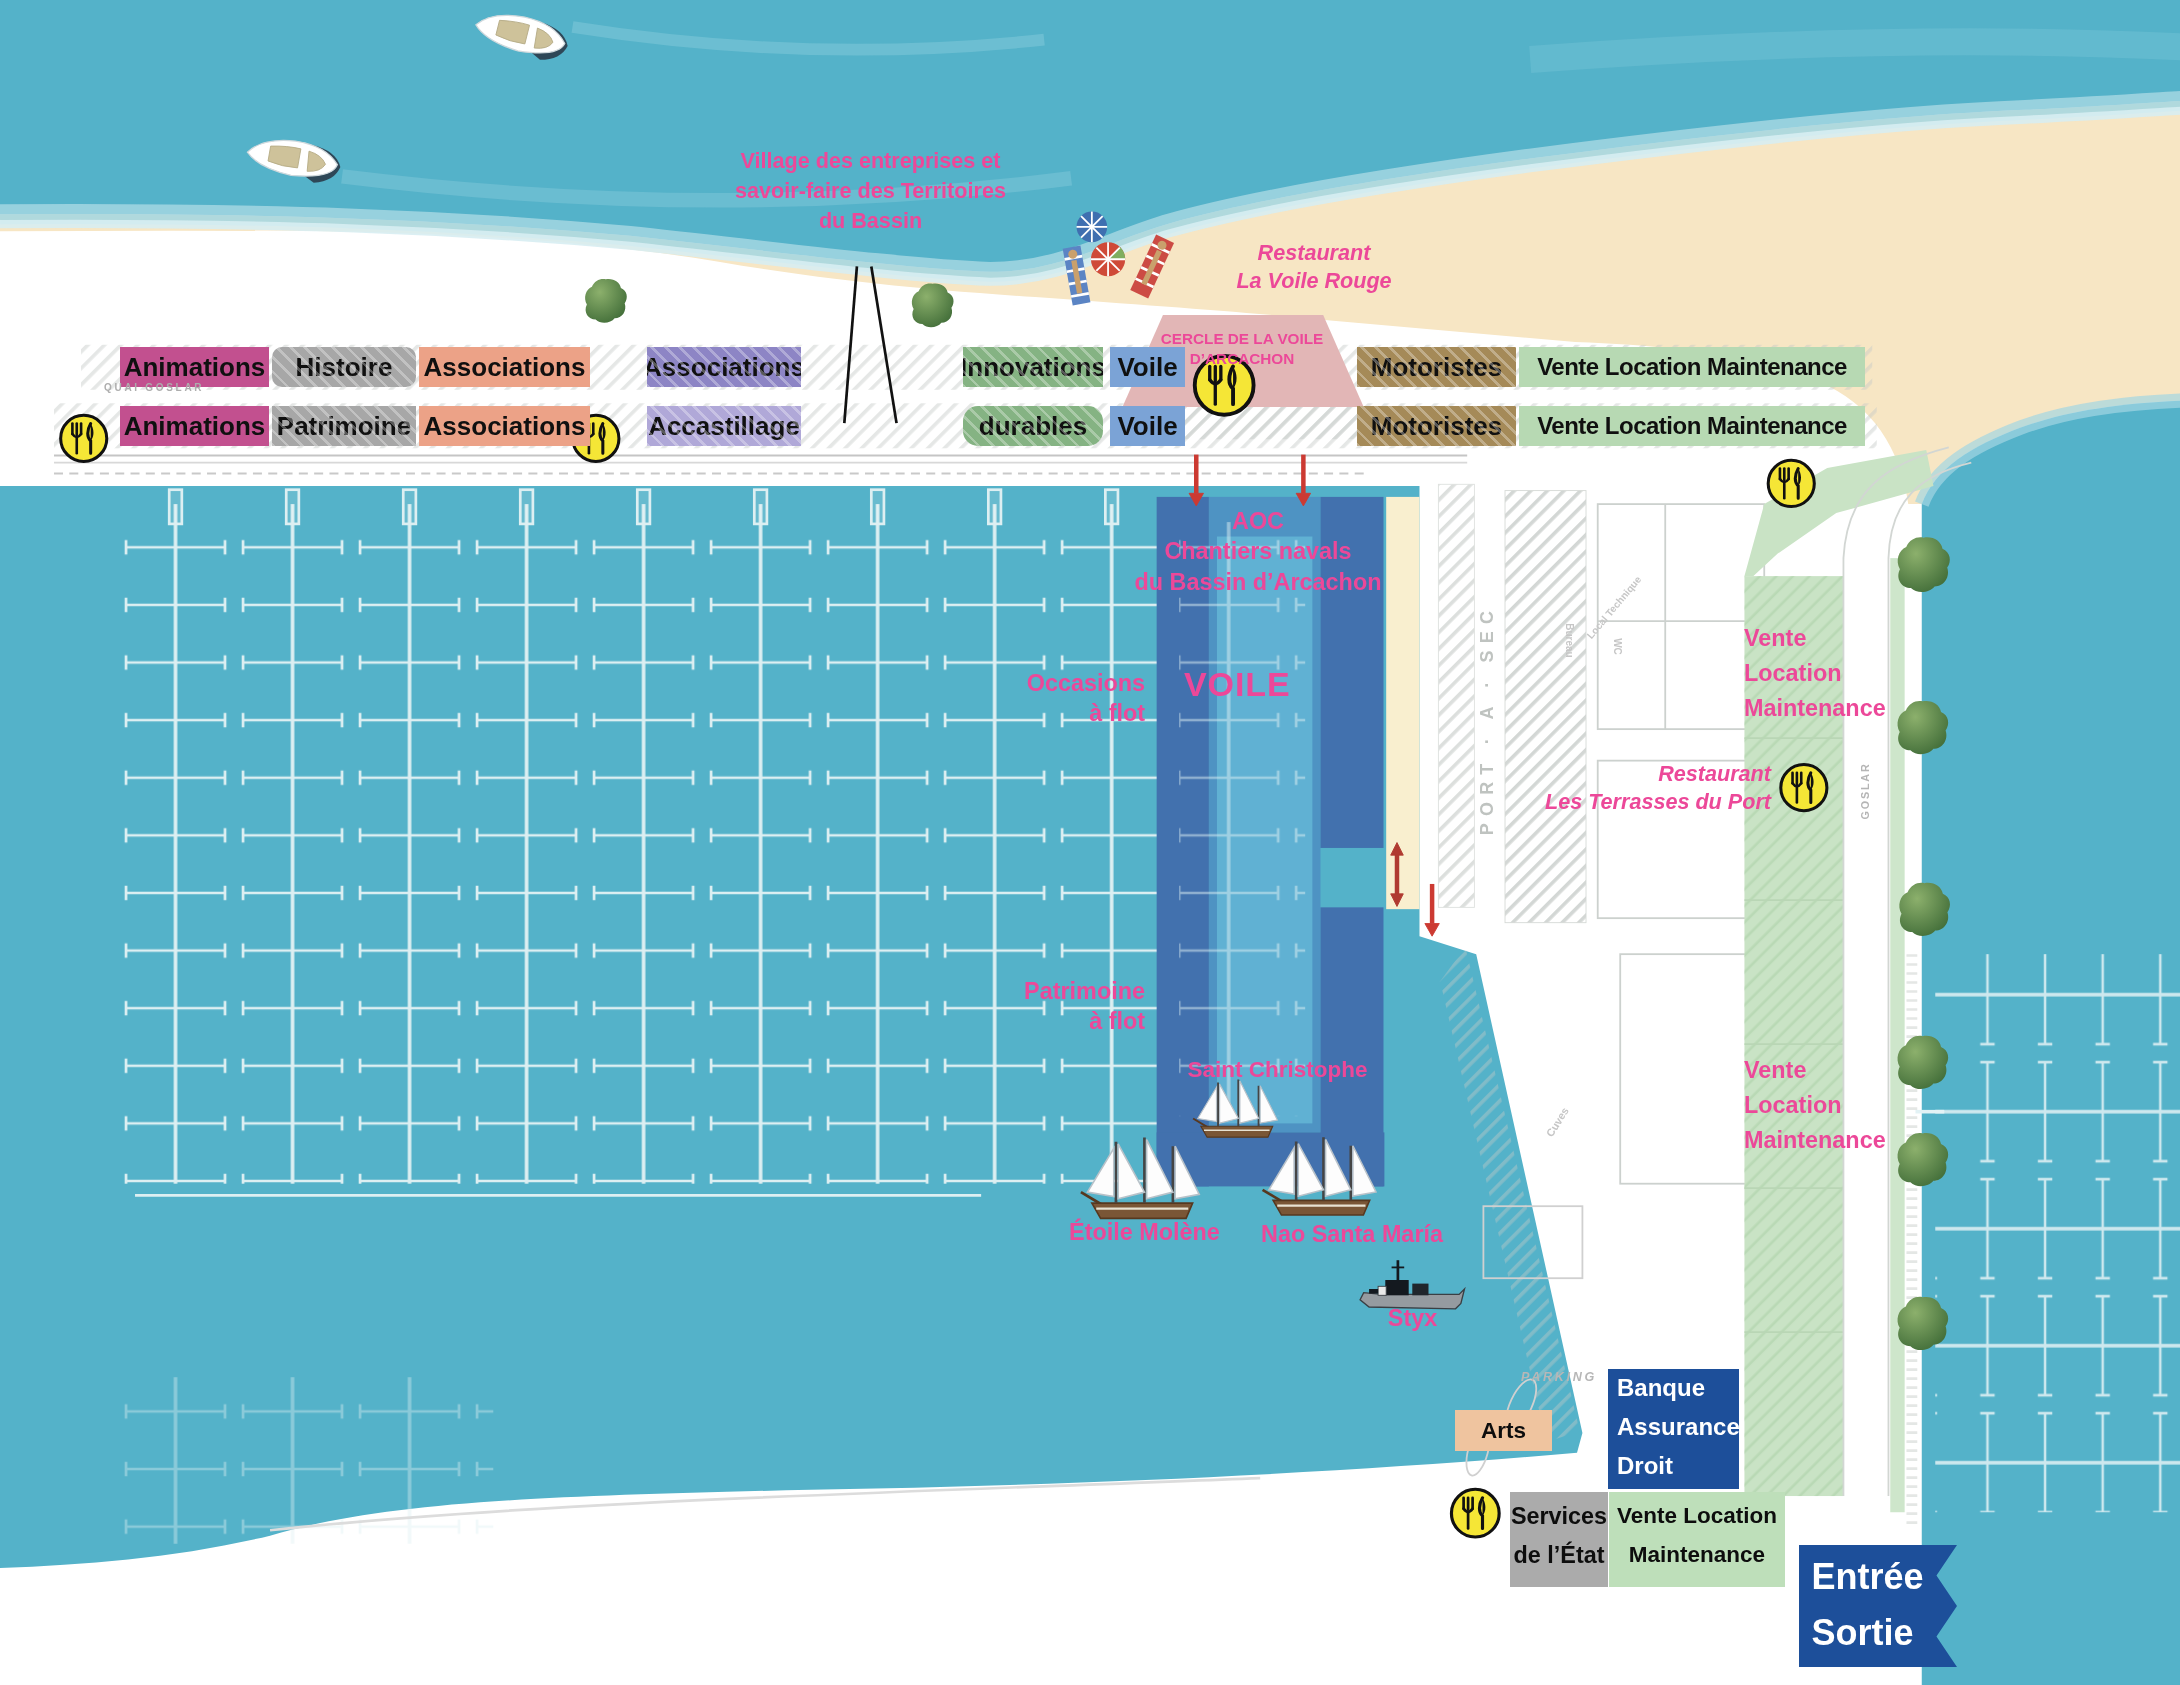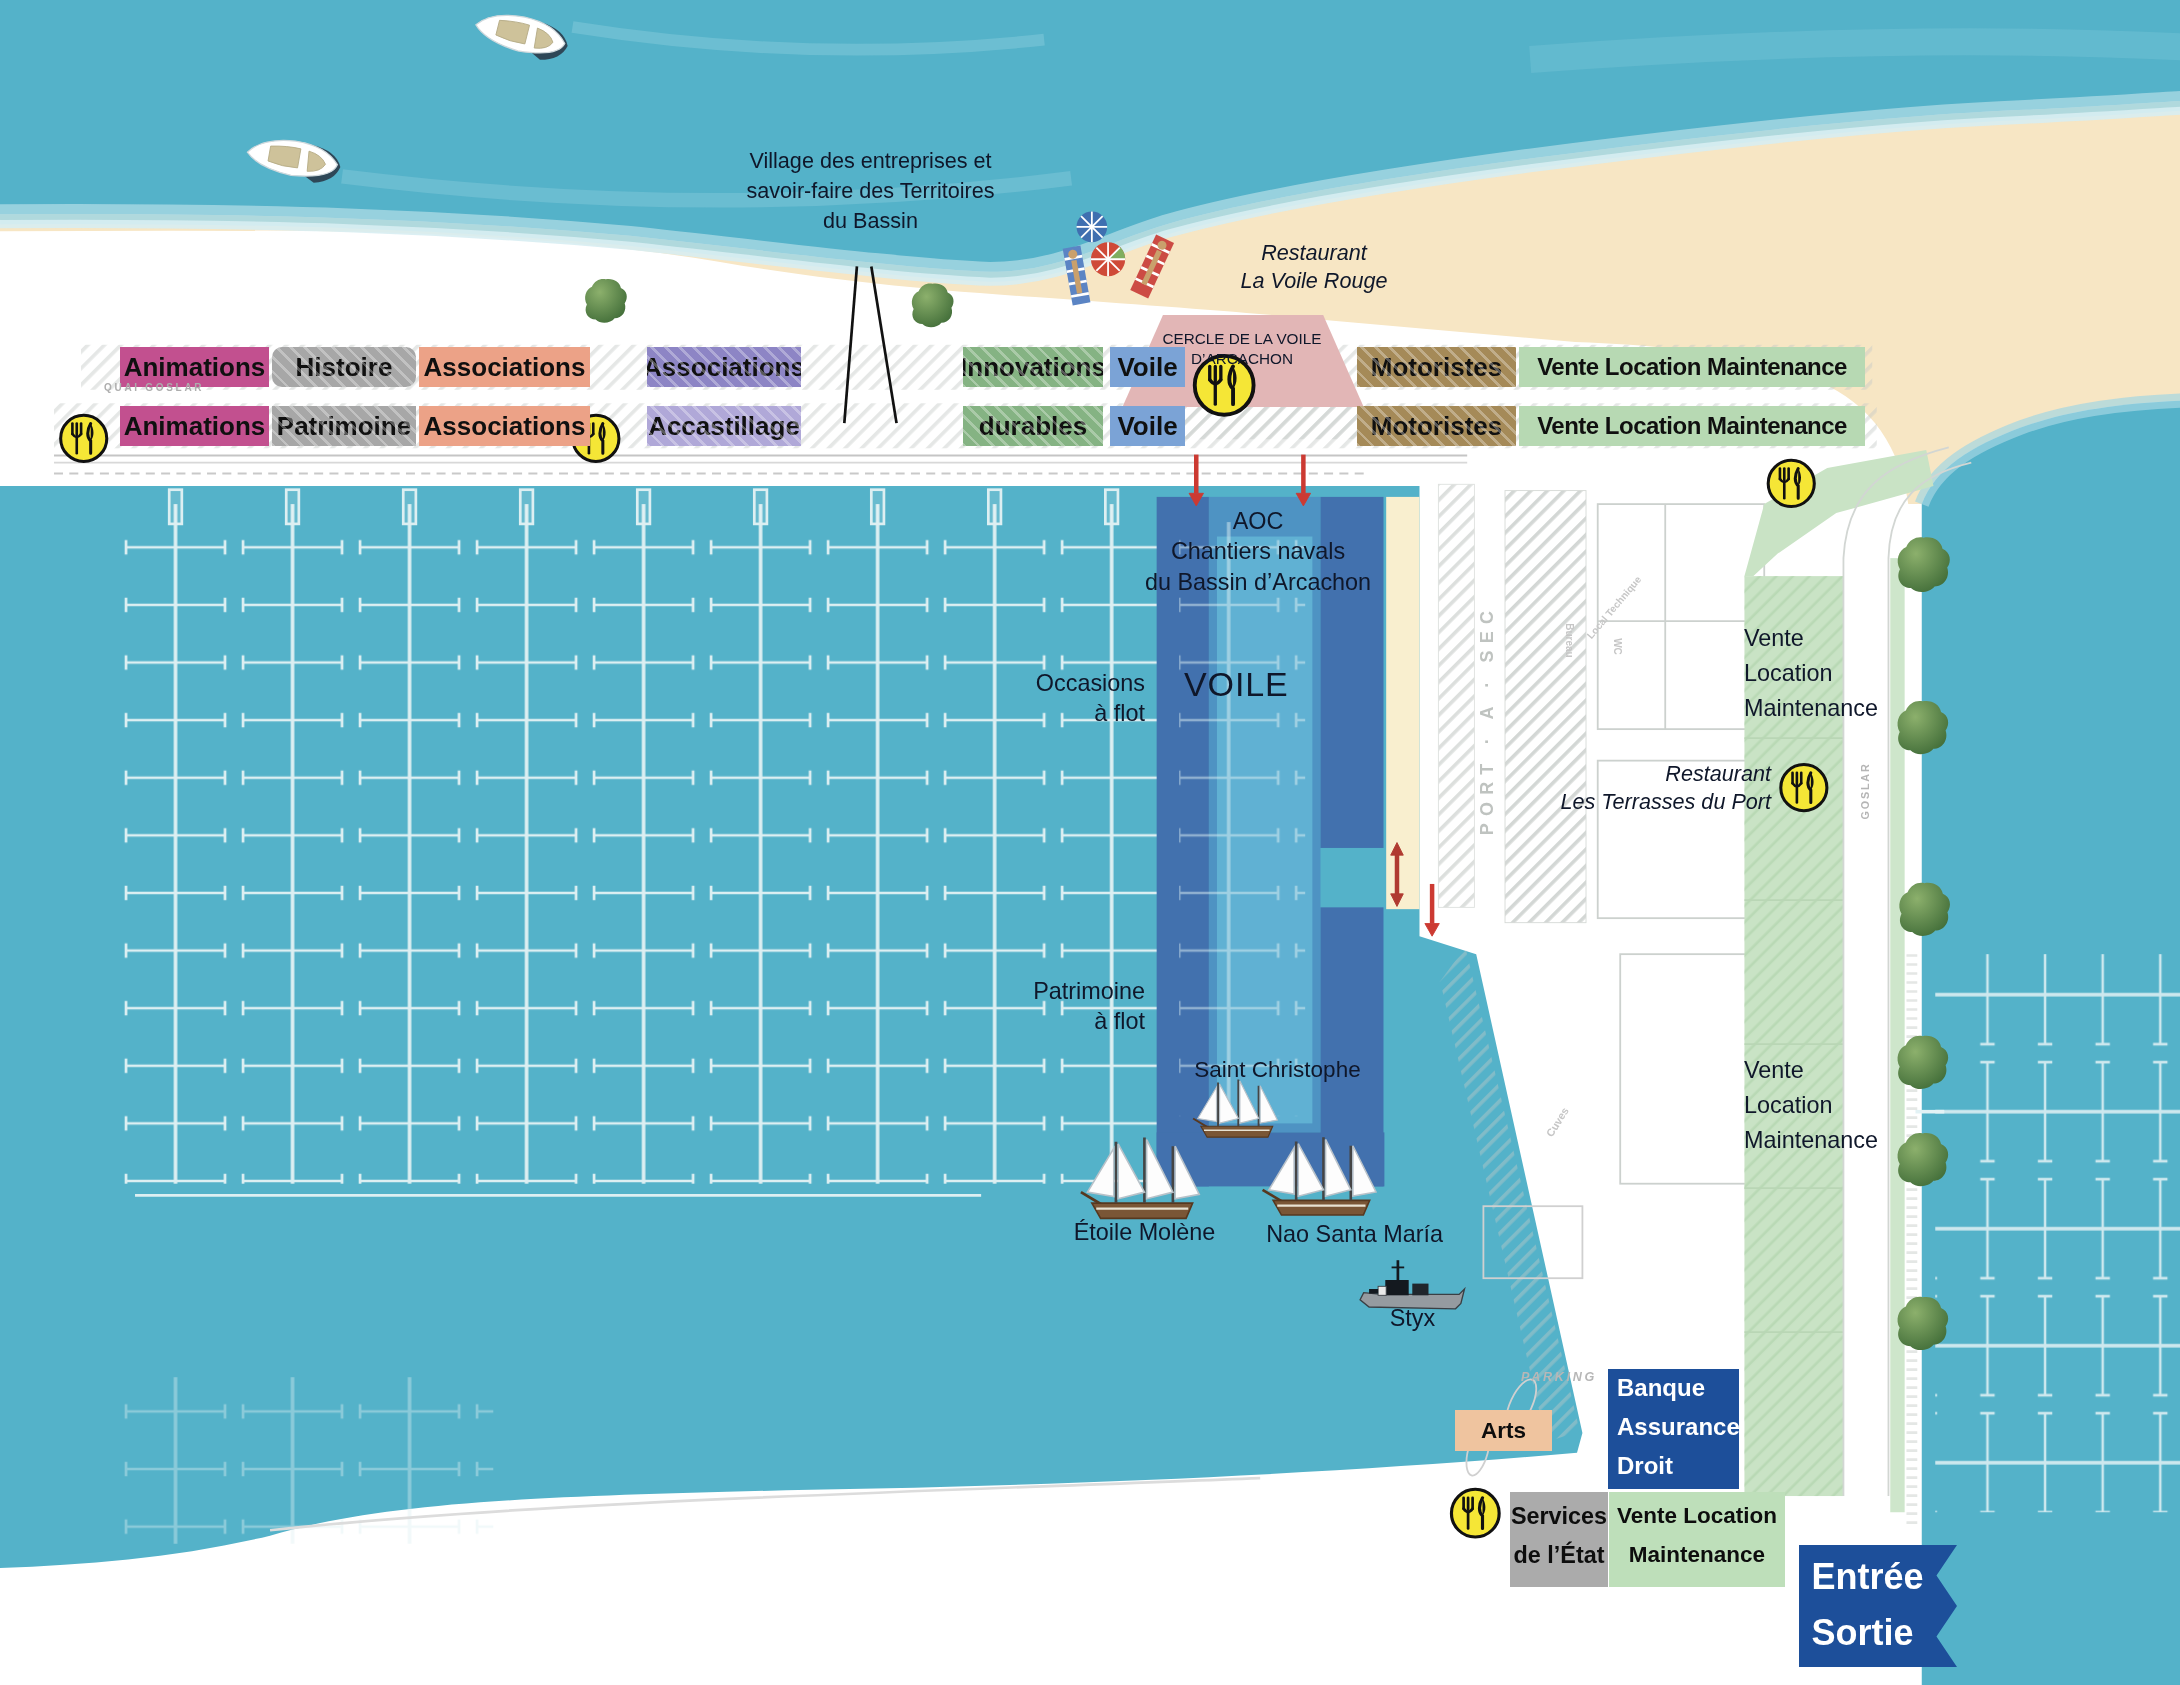--- a/index.html
+++ b/index.html
@@ -5,7 +5,7 @@
   html,body{margin:0;padding:0;background:#ffffff;font-family:"Liberation Sans",sans-serif;}
   .map{position:relative;width:2181px;height:1686px;overflow:hidden;background:#ffffff;}
   .map svg.base{position:absolute;left:0;top:0;}
-  .lbl{position:absolute;font-weight:400;color:#0f172a;white-space:pre-line;line-height:1.3;}
+  .lbl{position:absolute;font-weight:700;color:#ec4899;white-space:pre-line;line-height:1.3;}
   .chip{position:absolute;height:40px;display:flex;align-items:center;justify-content:center;
         font-weight:700;font-size:26px;color:#101010;overflow:hidden;}
   .chip.r1{top:347px}.chip.r2{top:406px}

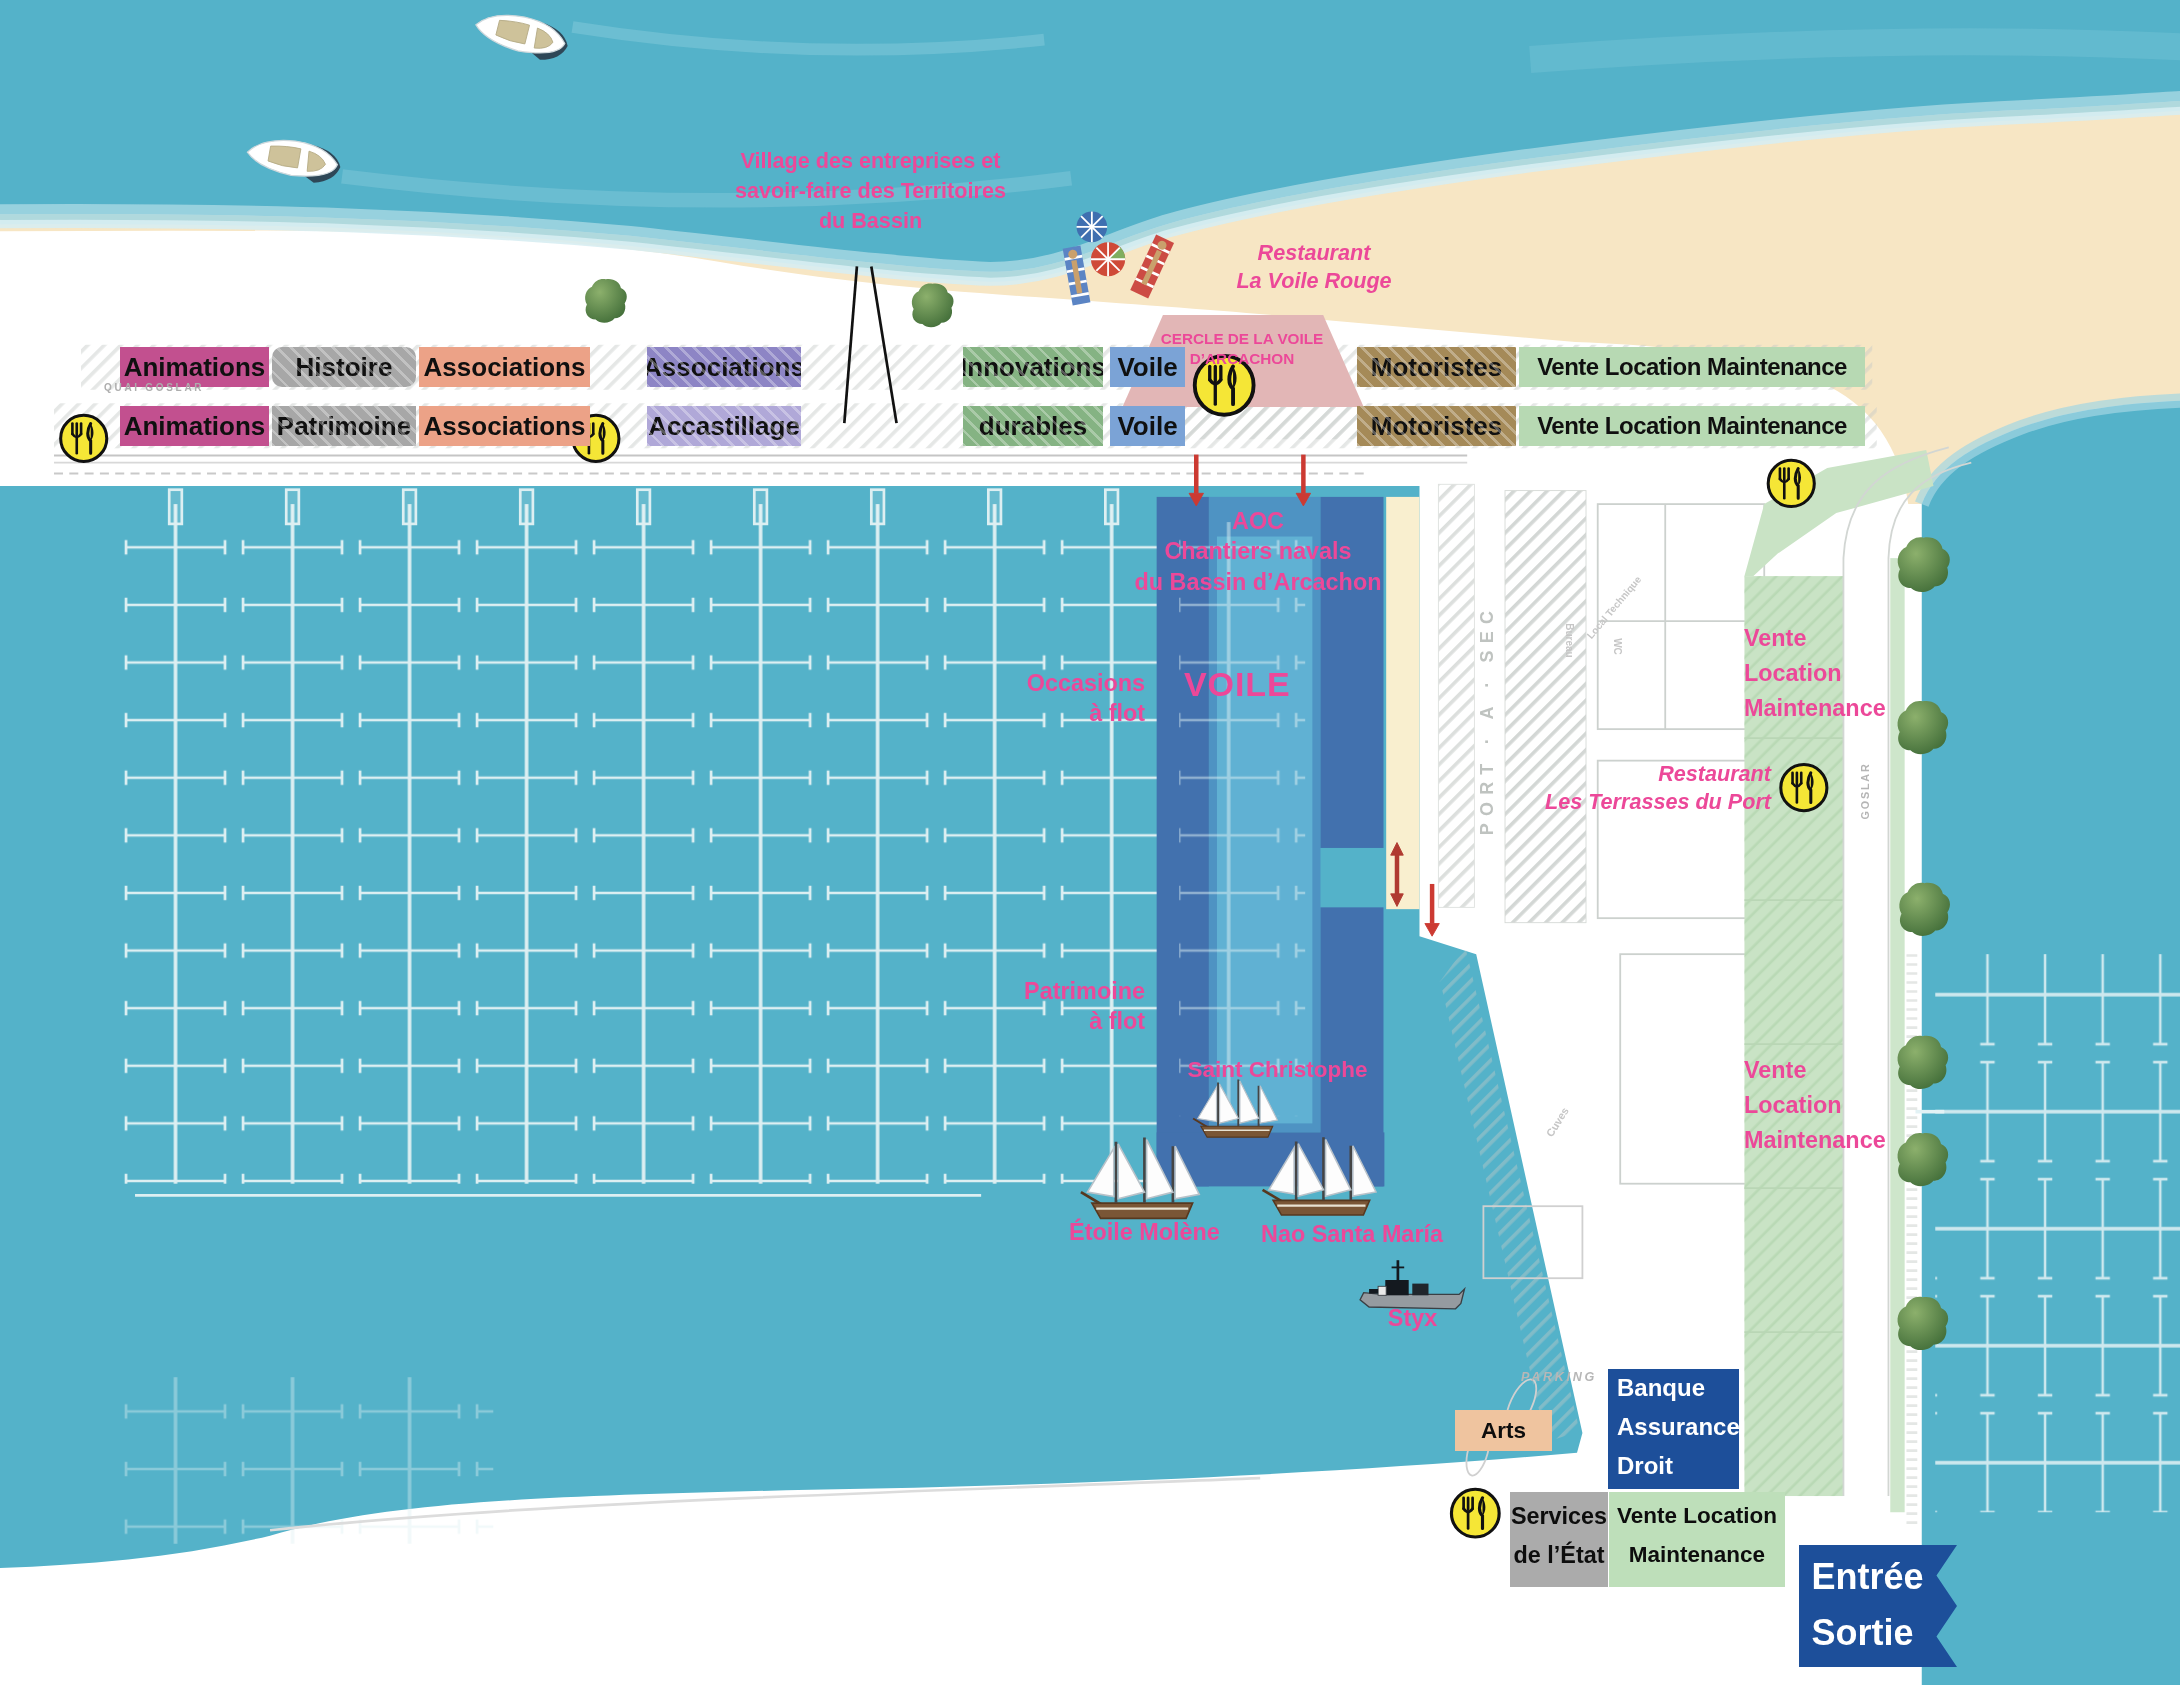--- a/index.html
+++ b/index.html
@@ -294,7 +294,7 @@
 <div class="chip r2 hatch" style="left: 272px; width: 144px; background-color: rgb(167, 167, 167);">Patrimoine</div>
 <div class="chip r2" style="left: 419px; width: 171px; background-color: rgb(236, 162, 135);">Associations</div>
 <div class="chip r2 hatch" style="left: 647px; width: 154px; background-color: rgb(176, 168, 216);">Accastillage</div>
-<div class="chip r2 hatch" style="left: 963px; width: 140px; background-color: rgb(133, 179, 131);">durables</div>
+<div class="chip r2 hatch" style="left: 963px; width: 140px; background-color: rgb(133, 179, 131); border-radius: 15px;">durables</div>
 <div class="chip r2" style="left: 1110px; width: 75px; background-color: rgb(123, 163, 214);">Voile</div>
 <div class="chip r2 hatch" style="left: 1357px; width: 159px; background-color: rgb(165, 138, 88);">Motoristes</div>
 <div class="chip r2 wide" style="left: 1519px; width: 346px; background-color: rgb(183, 217, 179);">Vente Location Maintenance</div>

